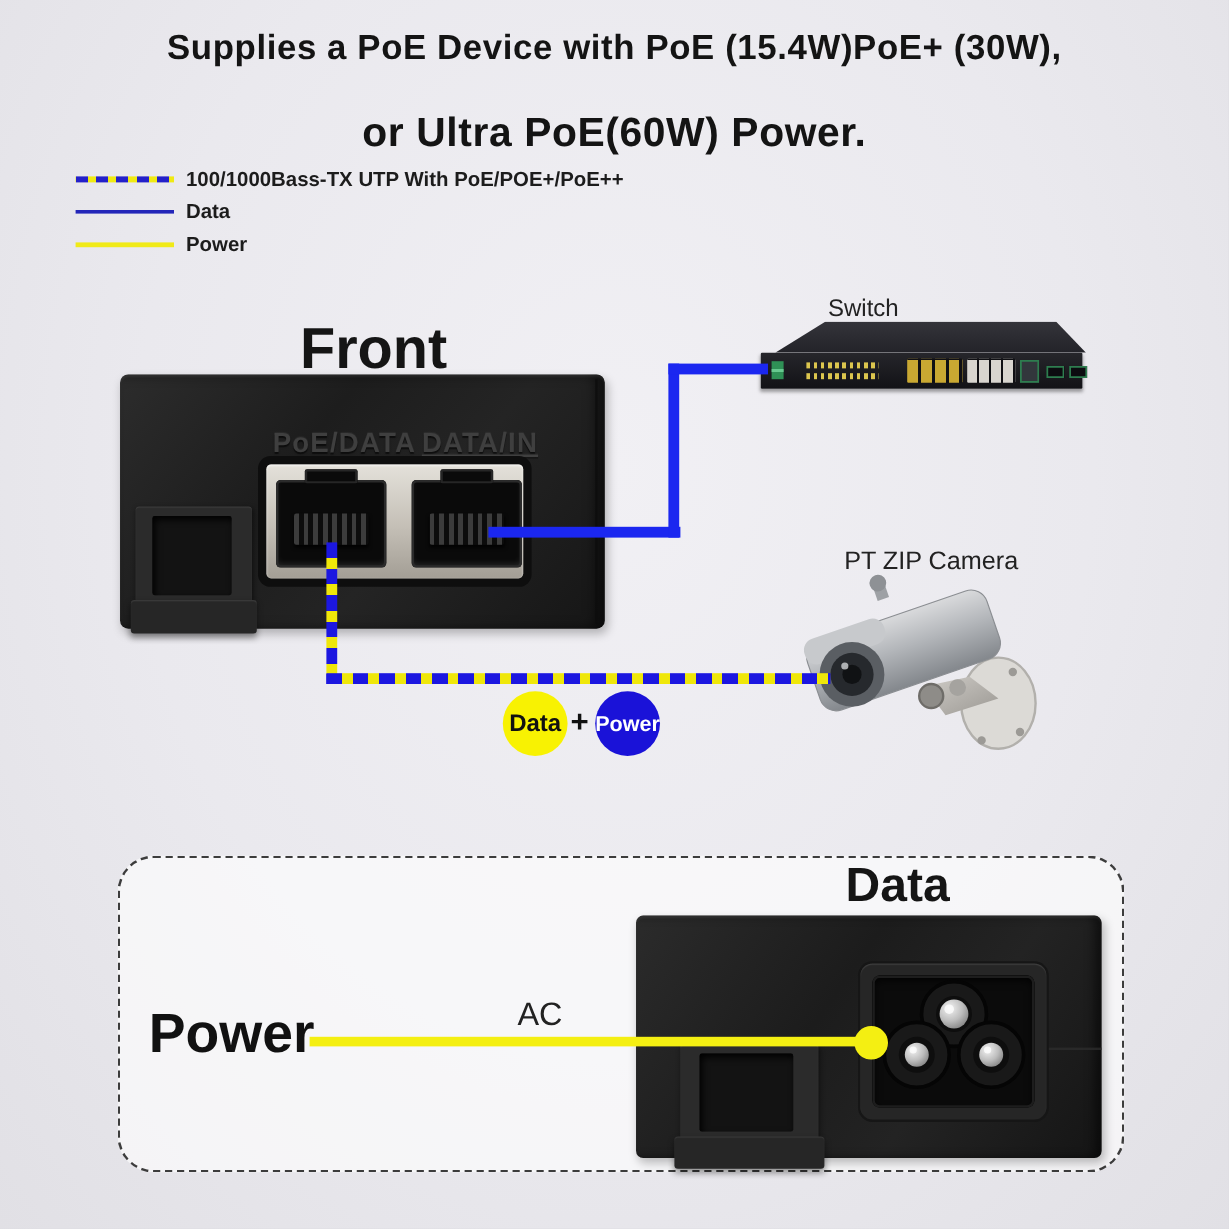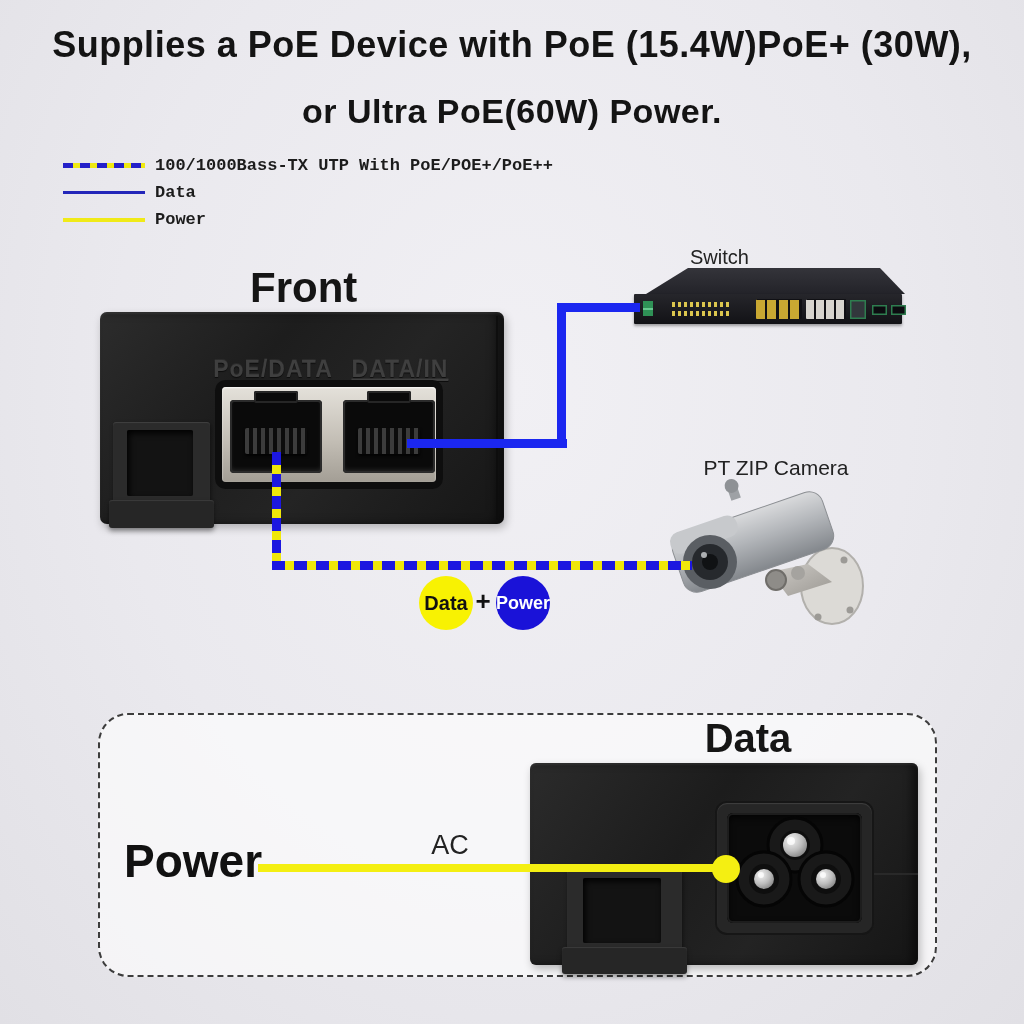--- a/index.html
+++ b/index.html
@@ -11,7 +11,7 @@
   .abs{position:absolute;}
   
   .title{left:0;width:1024px;text-align:center;font-weight:bold;color:#141414;letter-spacing:.5px;}
-  .title.l1{top:24px;font-size:36px;}
+  .title.l1{top:24px;font-size:29px;}
   .title.l2{top:92px;font-size:34px;}
   
   .legend{left:63px;top:152px;font-family:Liberation Mono, monospace;}

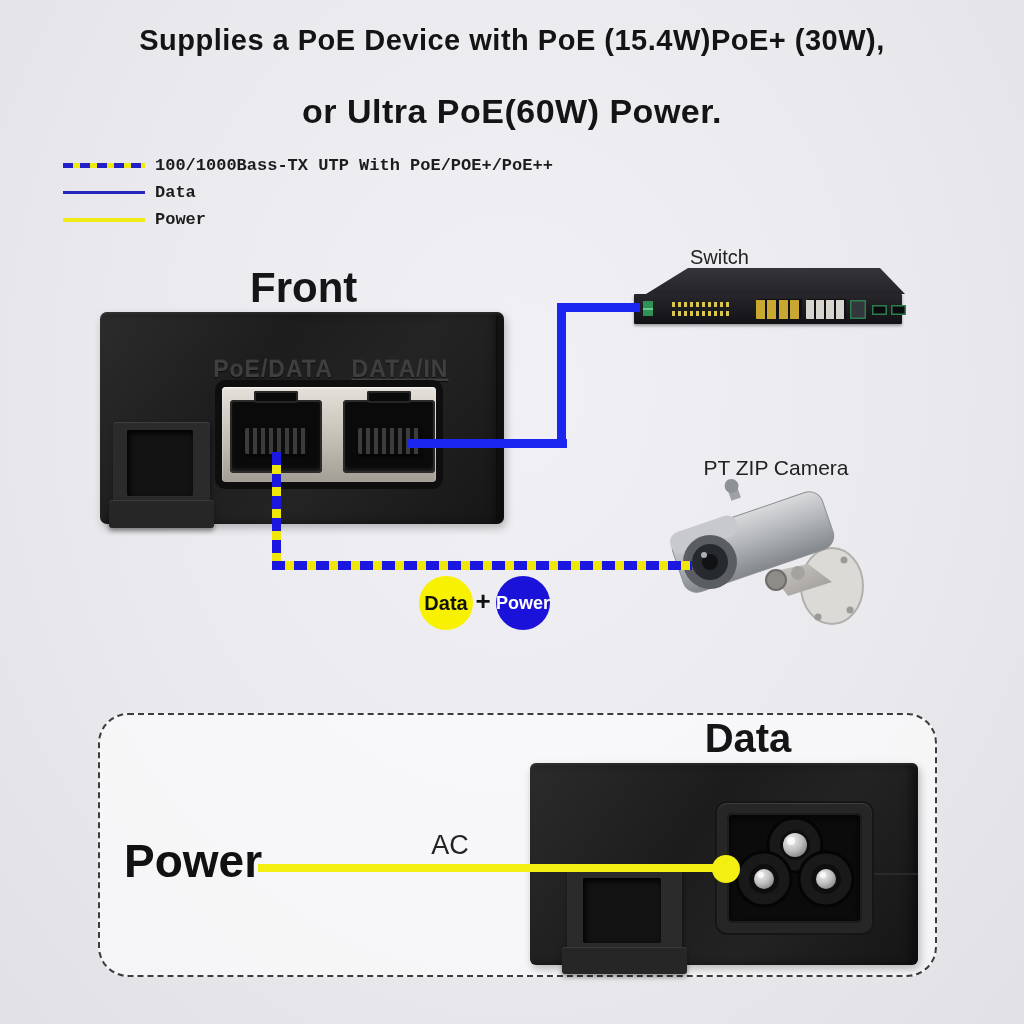--- a/index.html
+++ b/index.html
@@ -14,7 +14,7 @@
   .title.l1{top:24px;font-size:29px;}
   .title.l2{top:92px;font-size:34px;}
   
-  .legend{left:63px;top:152px;font-family:Liberation Mono, monospace;}
+  .legend{left:63px;top:136px;}
   .lrow{display:flex;align-items:center;height:27px;}
   .sw{display:inline-block;width:82px;margin-right:10px;}
   .sw.dash{height:5px;background:repeating-linear-gradient(90deg,#2420c9 0 10px,#f0ea12 10px 17px);}

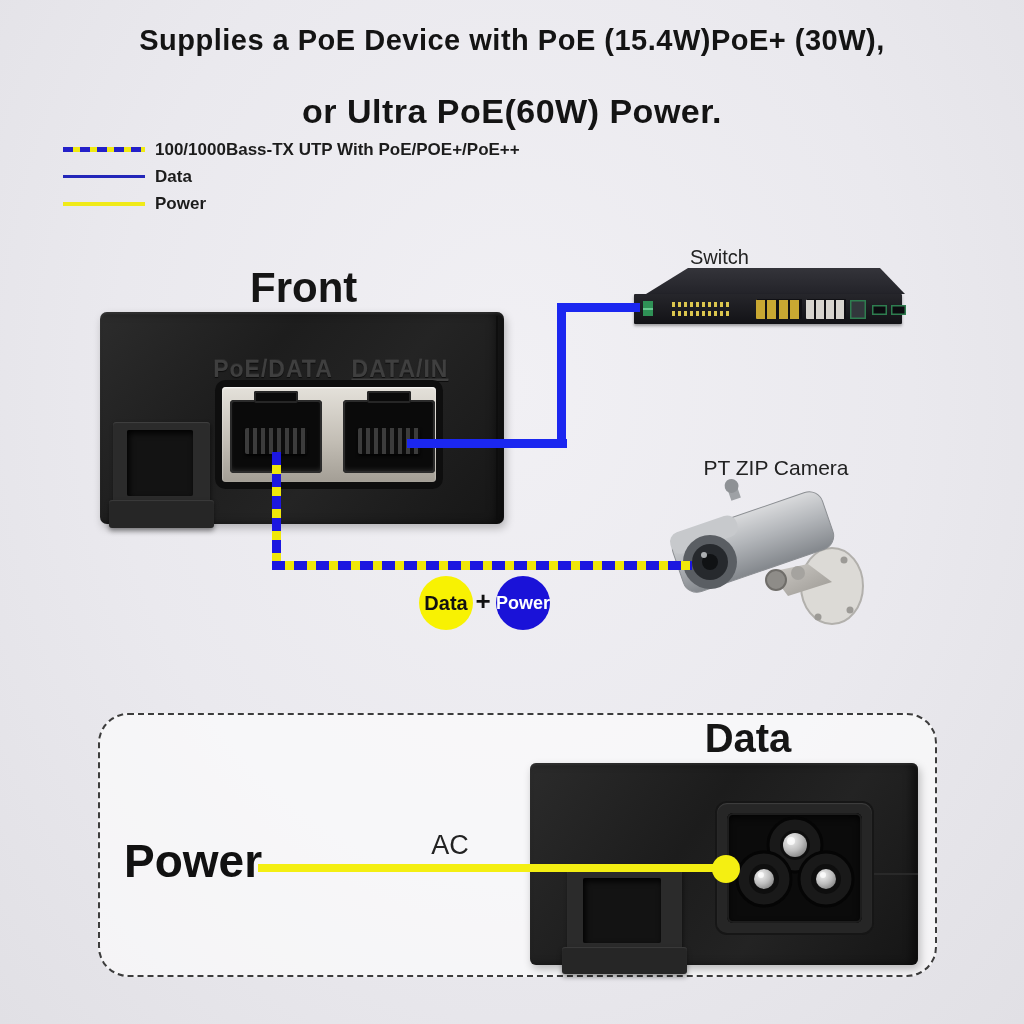--- a/index.html
+++ b/index.html
@@ -22,7 +22,7 @@
   .sw.yellow{height:4px;background:#f0ea18;}
   .llabel{font-size:17px;font-weight:bold;color:#1c1c1c;white-space:nowrap;}
   
-  .front-label{left:250px;top:264px;font-size:42px;font-weight:bold;color:#151515;}
+  .front-label{left:250px;top:264px;font-size:48px;font-weight:bold;color:#151515;}
   .back-label{left:693px;top:716px;width:110px;text-align:center;font-size:40px;font-weight:bold;color:#151515;}
   .switch-label{left:690px;top:246px;width:100px;text-align:left;font-size:20px;color:#222;}
   .camera-label{left:686px;top:456px;width:180px;text-align:center;font-size:21px;color:#222;}

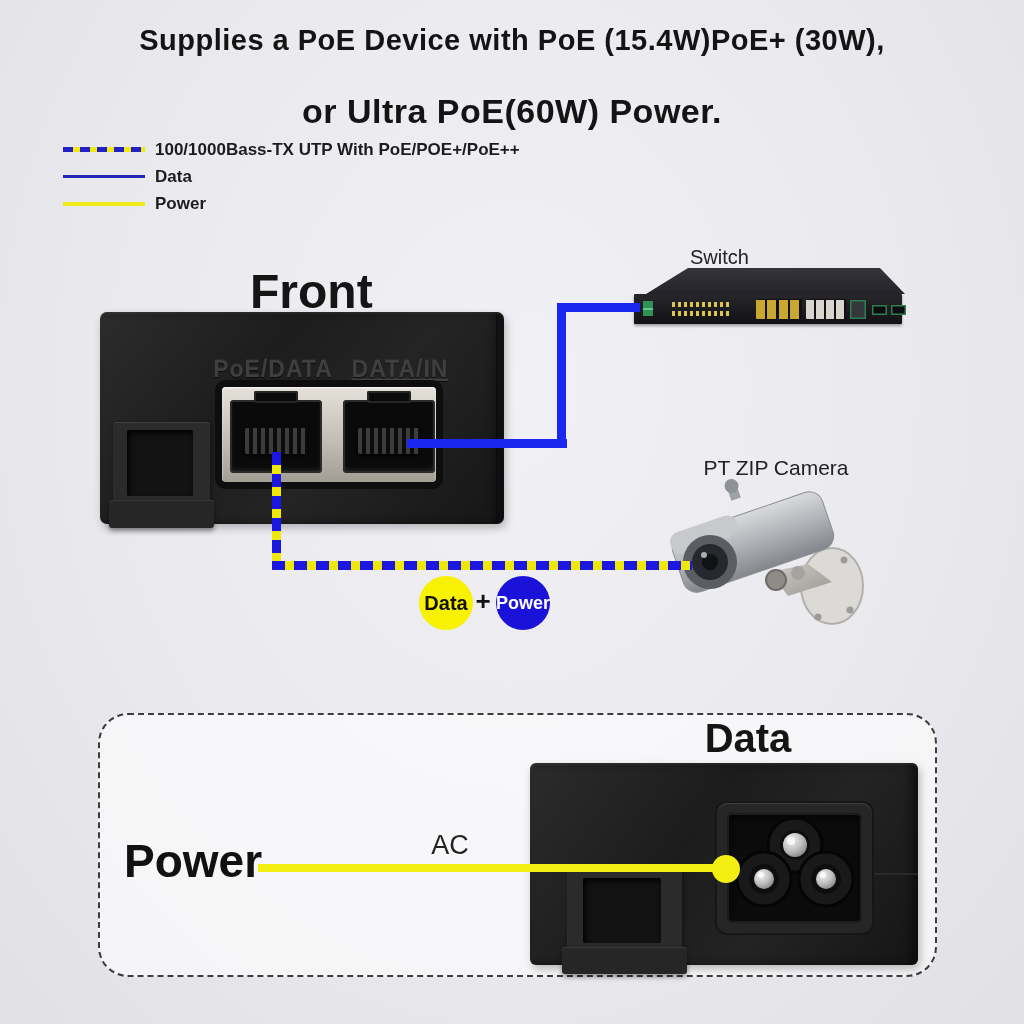--- a/index.html
+++ b/index.html
@@ -54,7 +54,7 @@
     border-radius:2px;box-shadow:0 2px 3px rgba(0,0,0,.8);}
   .port-label{position:absolute;top:46px;font-size:23px;font-weight:bold;color:#3f3f3f;letter-spacing:1px;
     text-shadow:0 1px 1px rgba(0,0,0,.6), 0 -1px 1px rgba(255,255,255,.06);width:160px;text-align:center;}
-  .port-label.pl1{left:95px;}
+  .port-label.pl1{left:109px;}
   .port-label.pl2{left:222px;text-decoration:underline;}
   
   .switch{left:630px;top:268px;width:275px;height:58px;}

